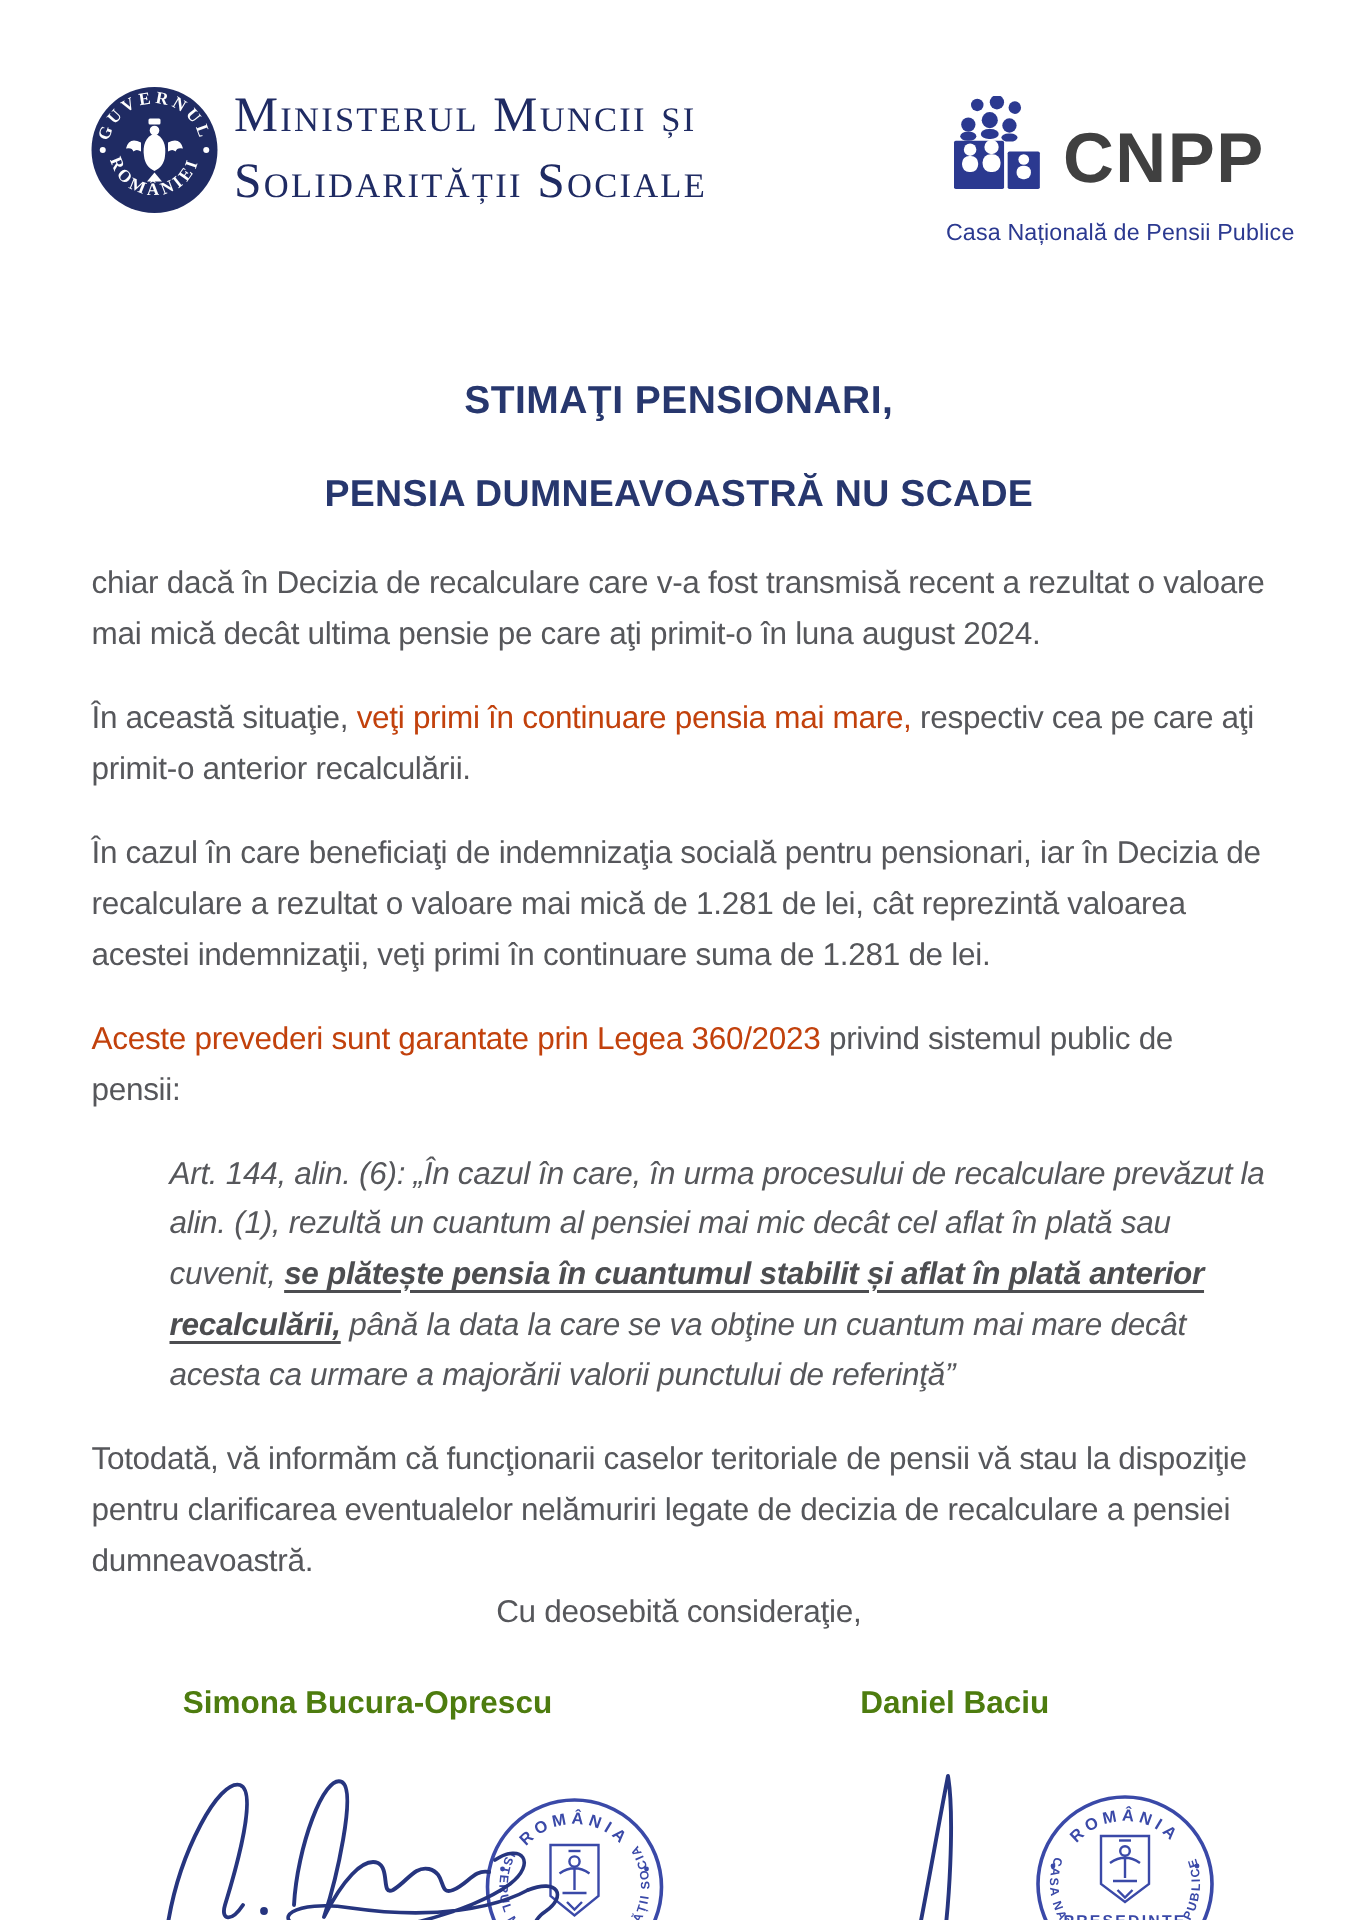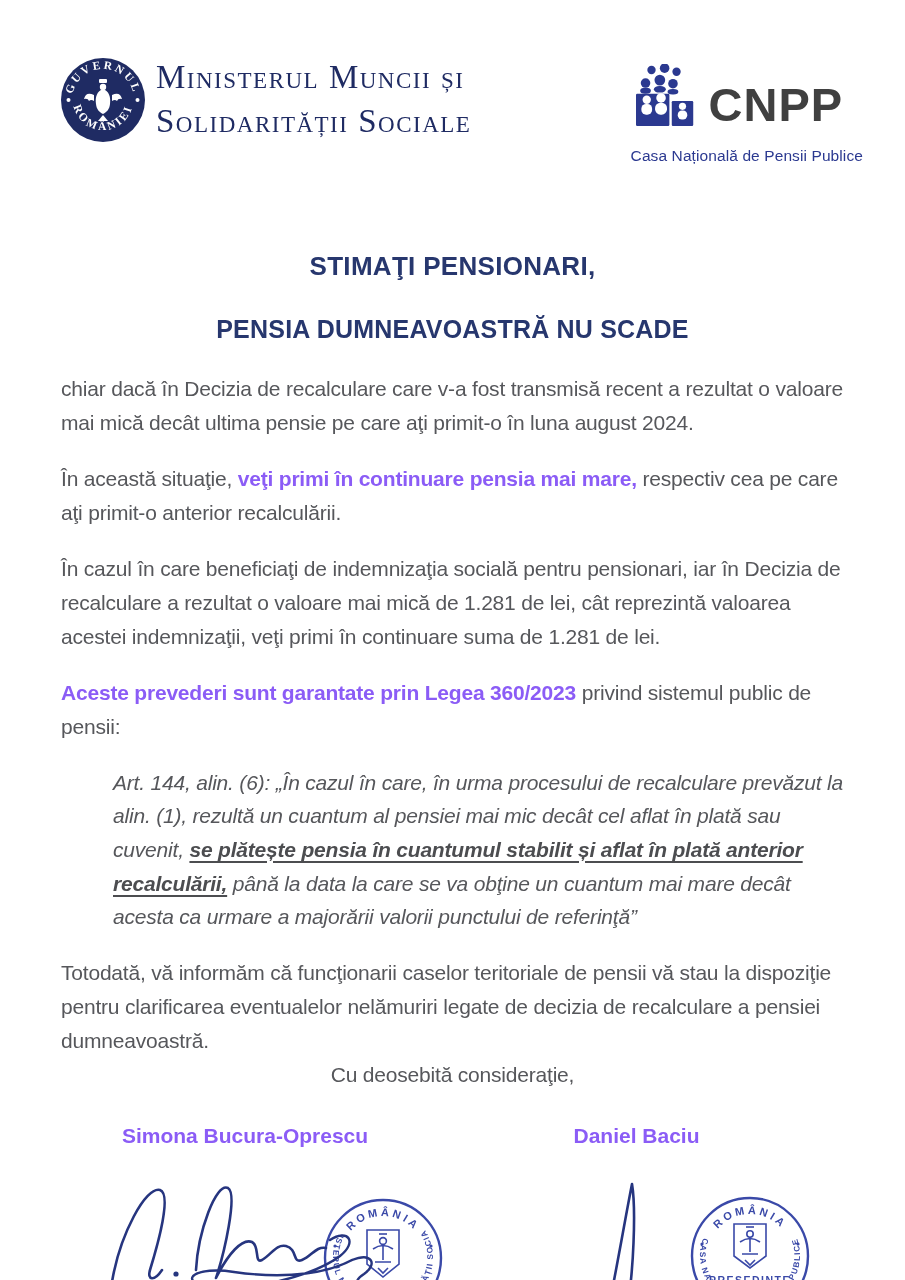--- a/index.html
+++ b/index.html
@@ -70,7 +70,7 @@
     color: #27376e;
   }
   .para { margin-top: 22px; }
-  .b { font-weight: 700; color: #8b5cf6; }
+  .b { font-weight: 400; color: #c2410c; }
   .quote {
     margin: 22px 0 0 52px;
     font-style: italic;

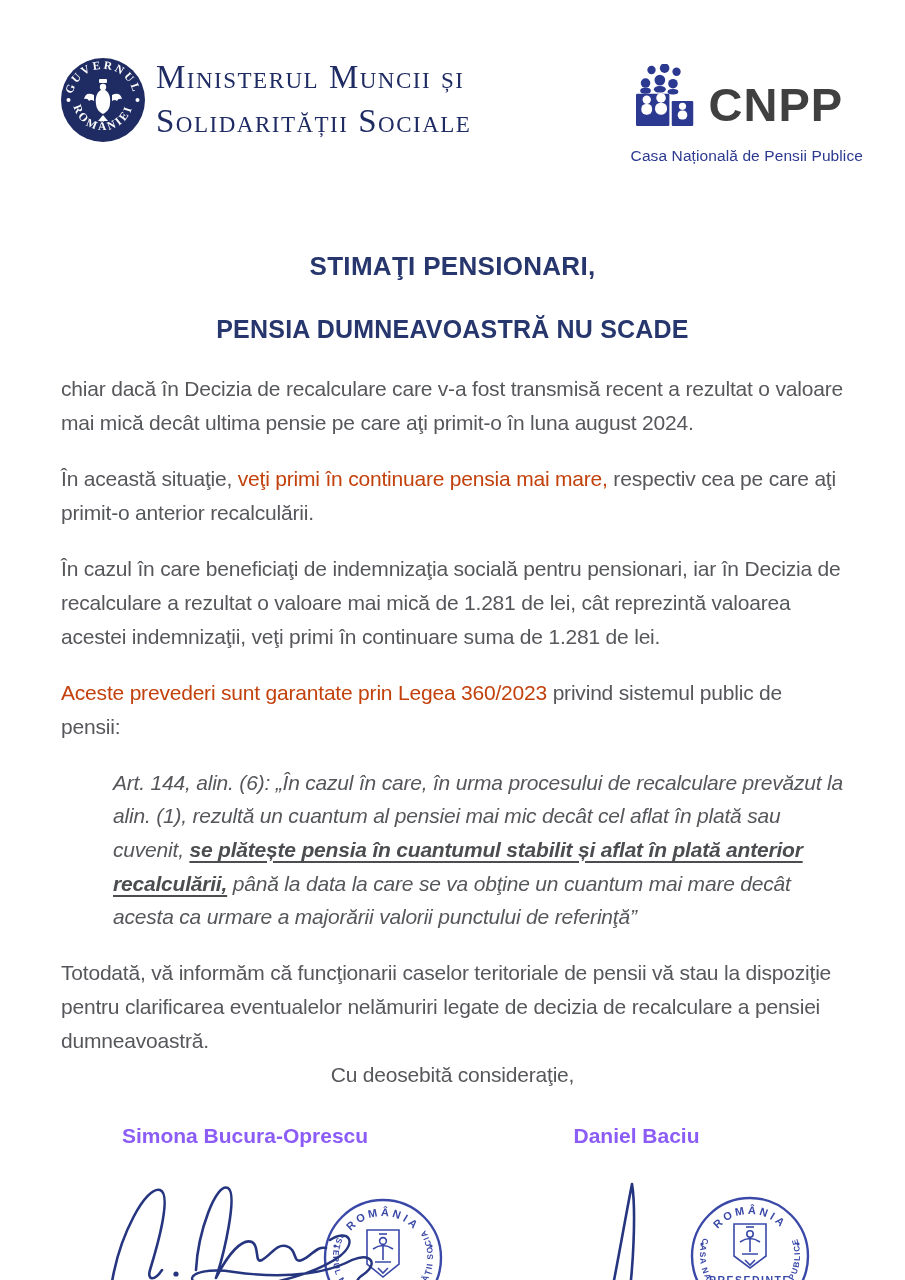--- a/index.html
+++ b/index.html
@@ -89,7 +89,7 @@
   .sig-row { display: flex; padding: 0 61px; }
   .sig-col-left  { flex: 0 0 47%; text-align: center; }
   .sig-col-right { flex: 0 0 53%; text-align: center; }
-  .sig-name  { font-size: 21px; font-weight: 700; color: #8b5cf6; }
+  .sig-name  { font-size: 21px; font-weight: 700; color: #4d7c0f; }
   .overlay {
     position: absolute;
     left: 0; top: 0;

